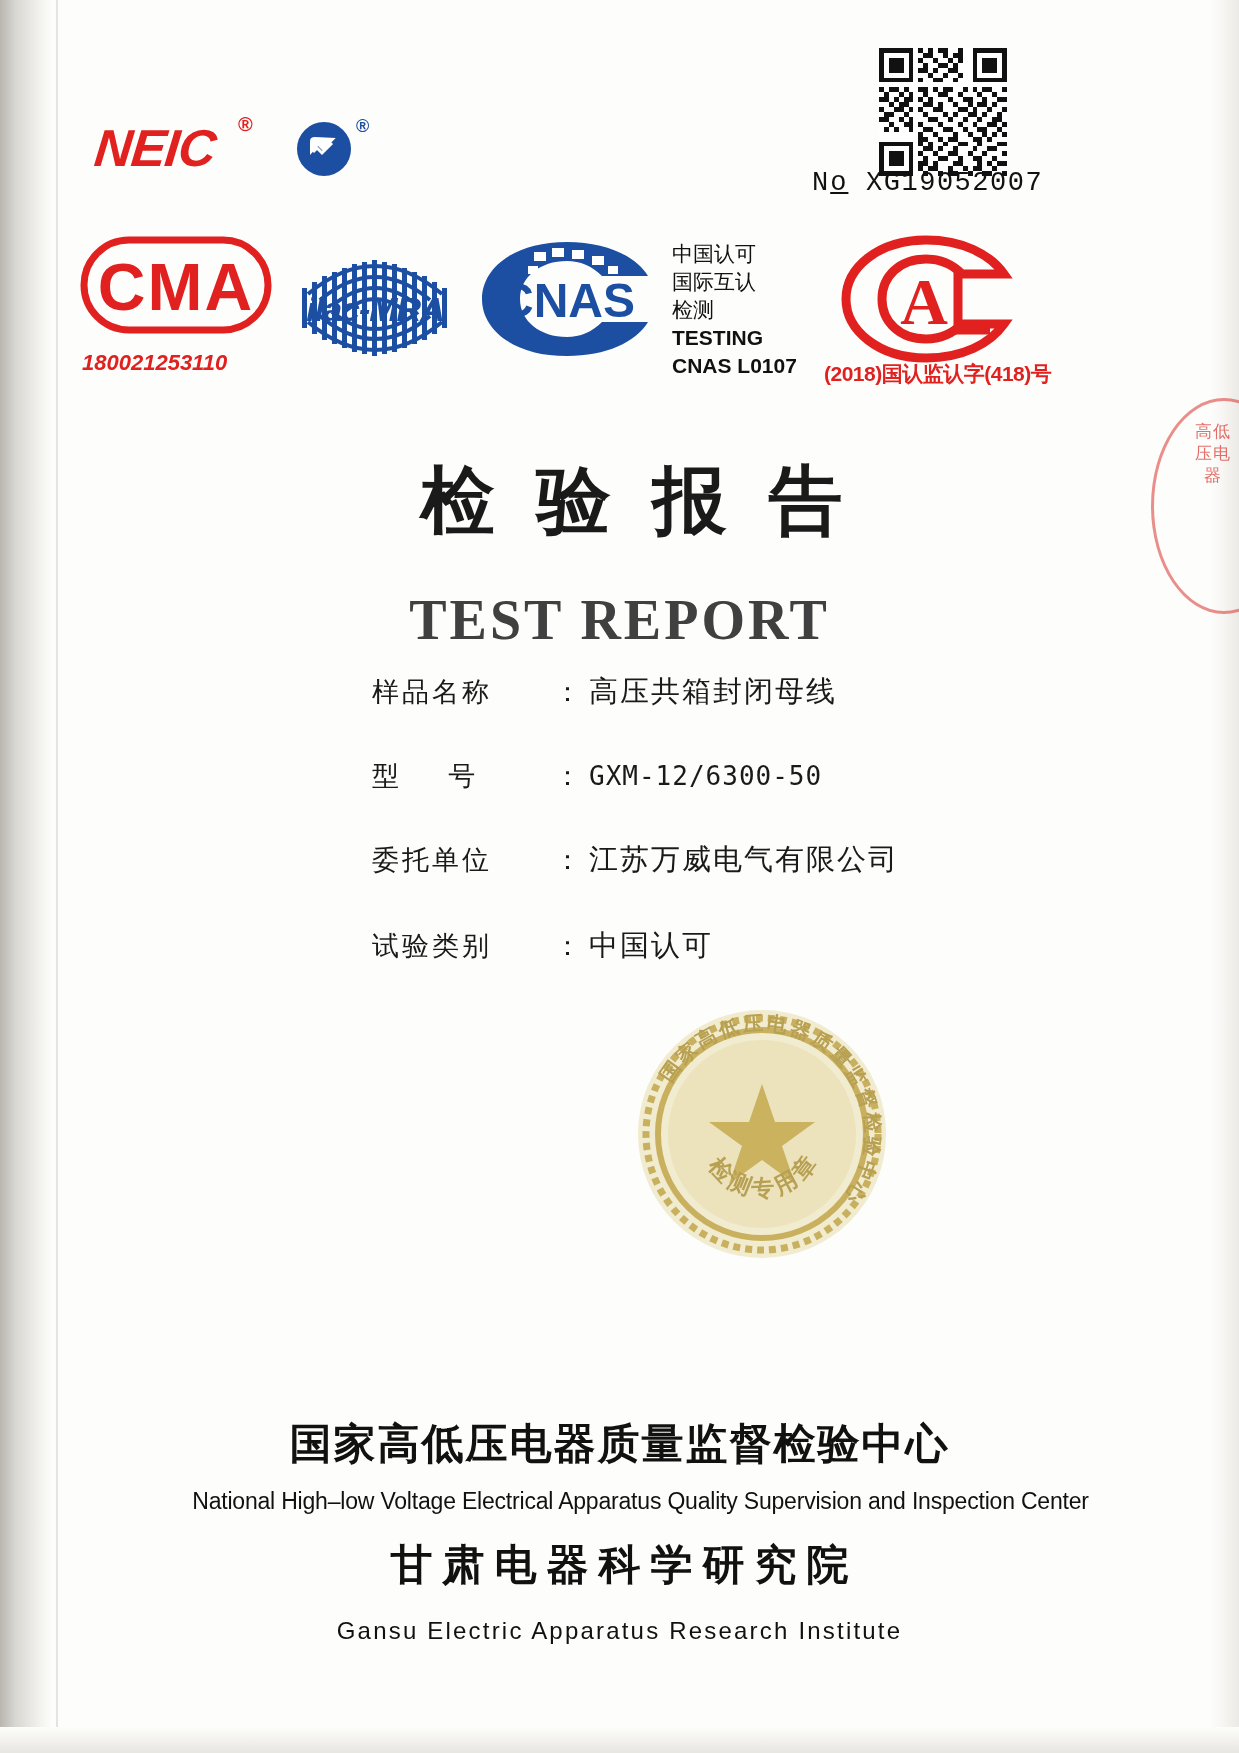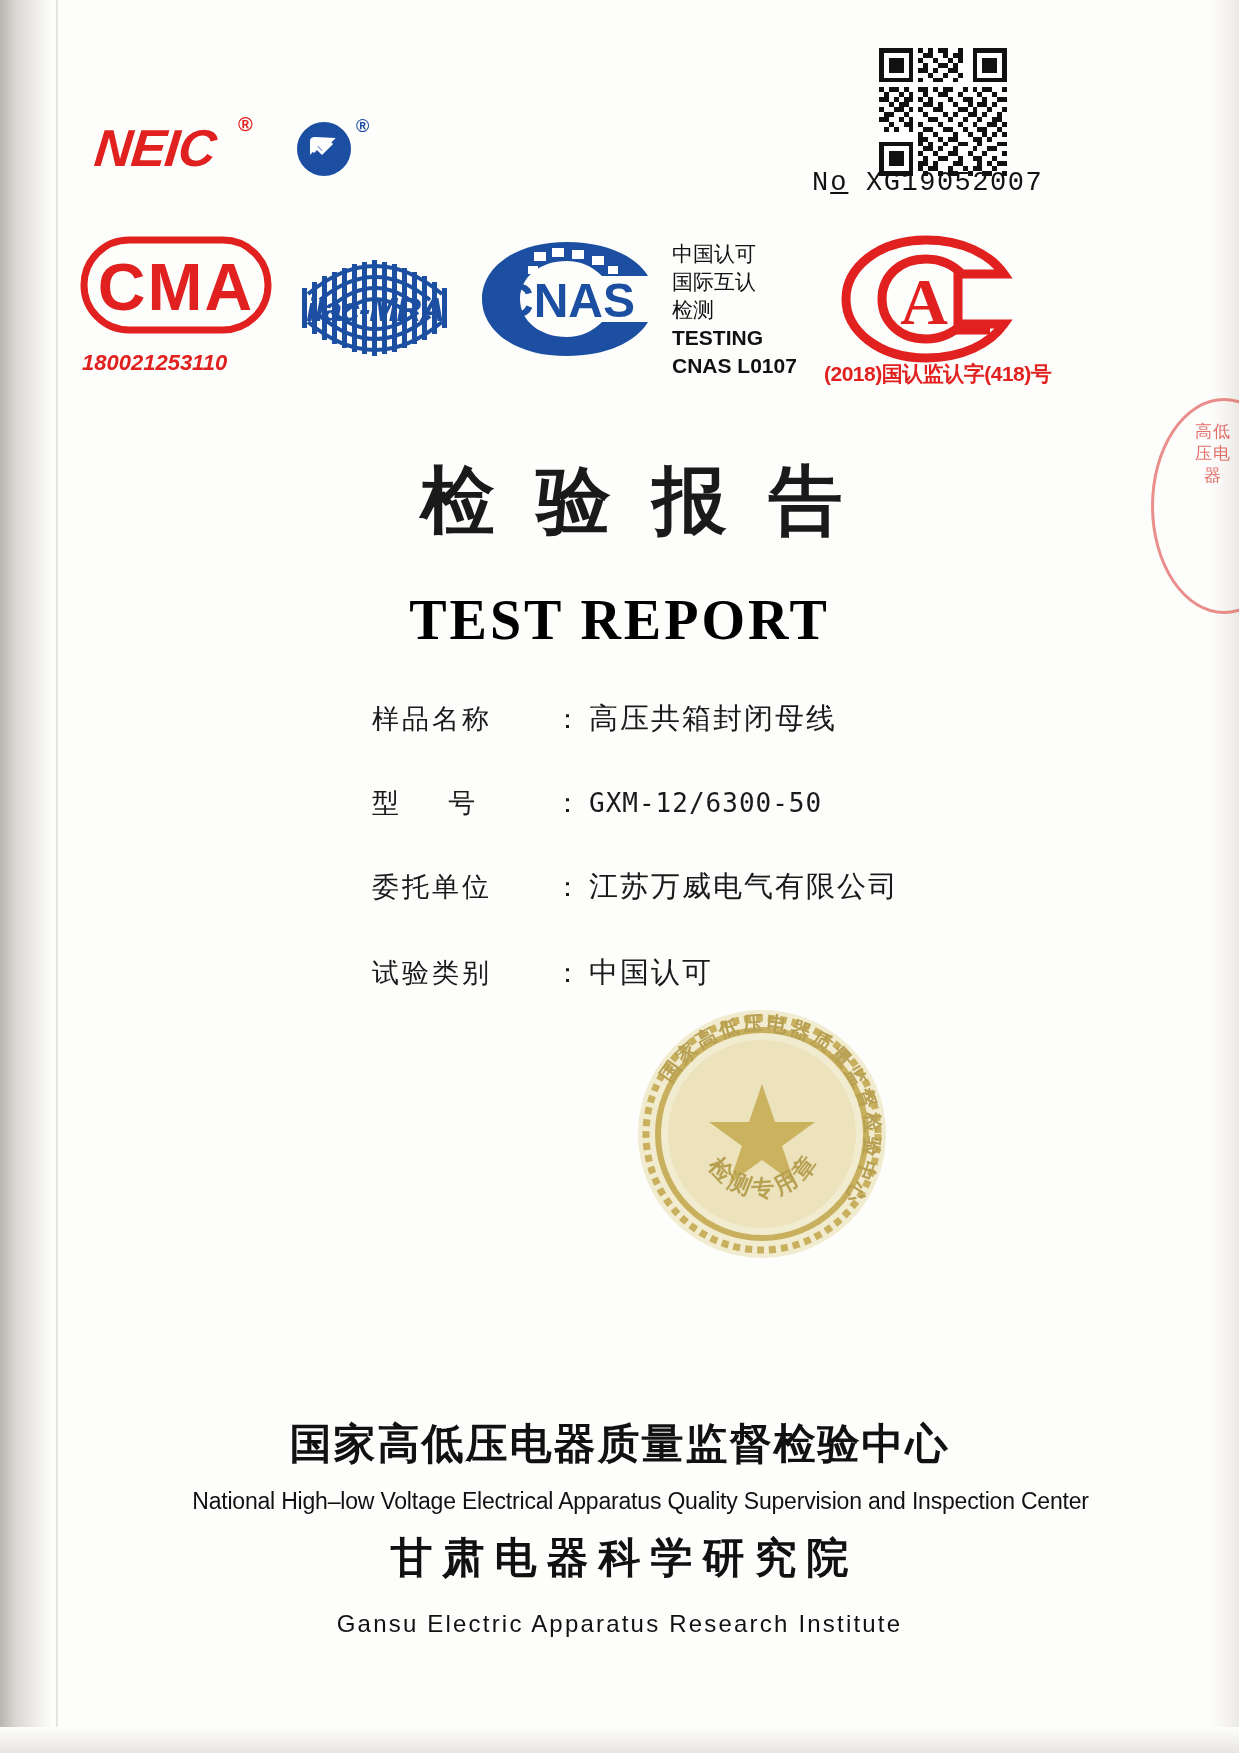--- a/index.html
+++ b/index.html
@@ -205,7 +205,7 @@
     font-weight: bold;
     font-size: 56px;
     letter-spacing: 3px;
-    color: #000000;
+    color: #404040;
   }
 
   

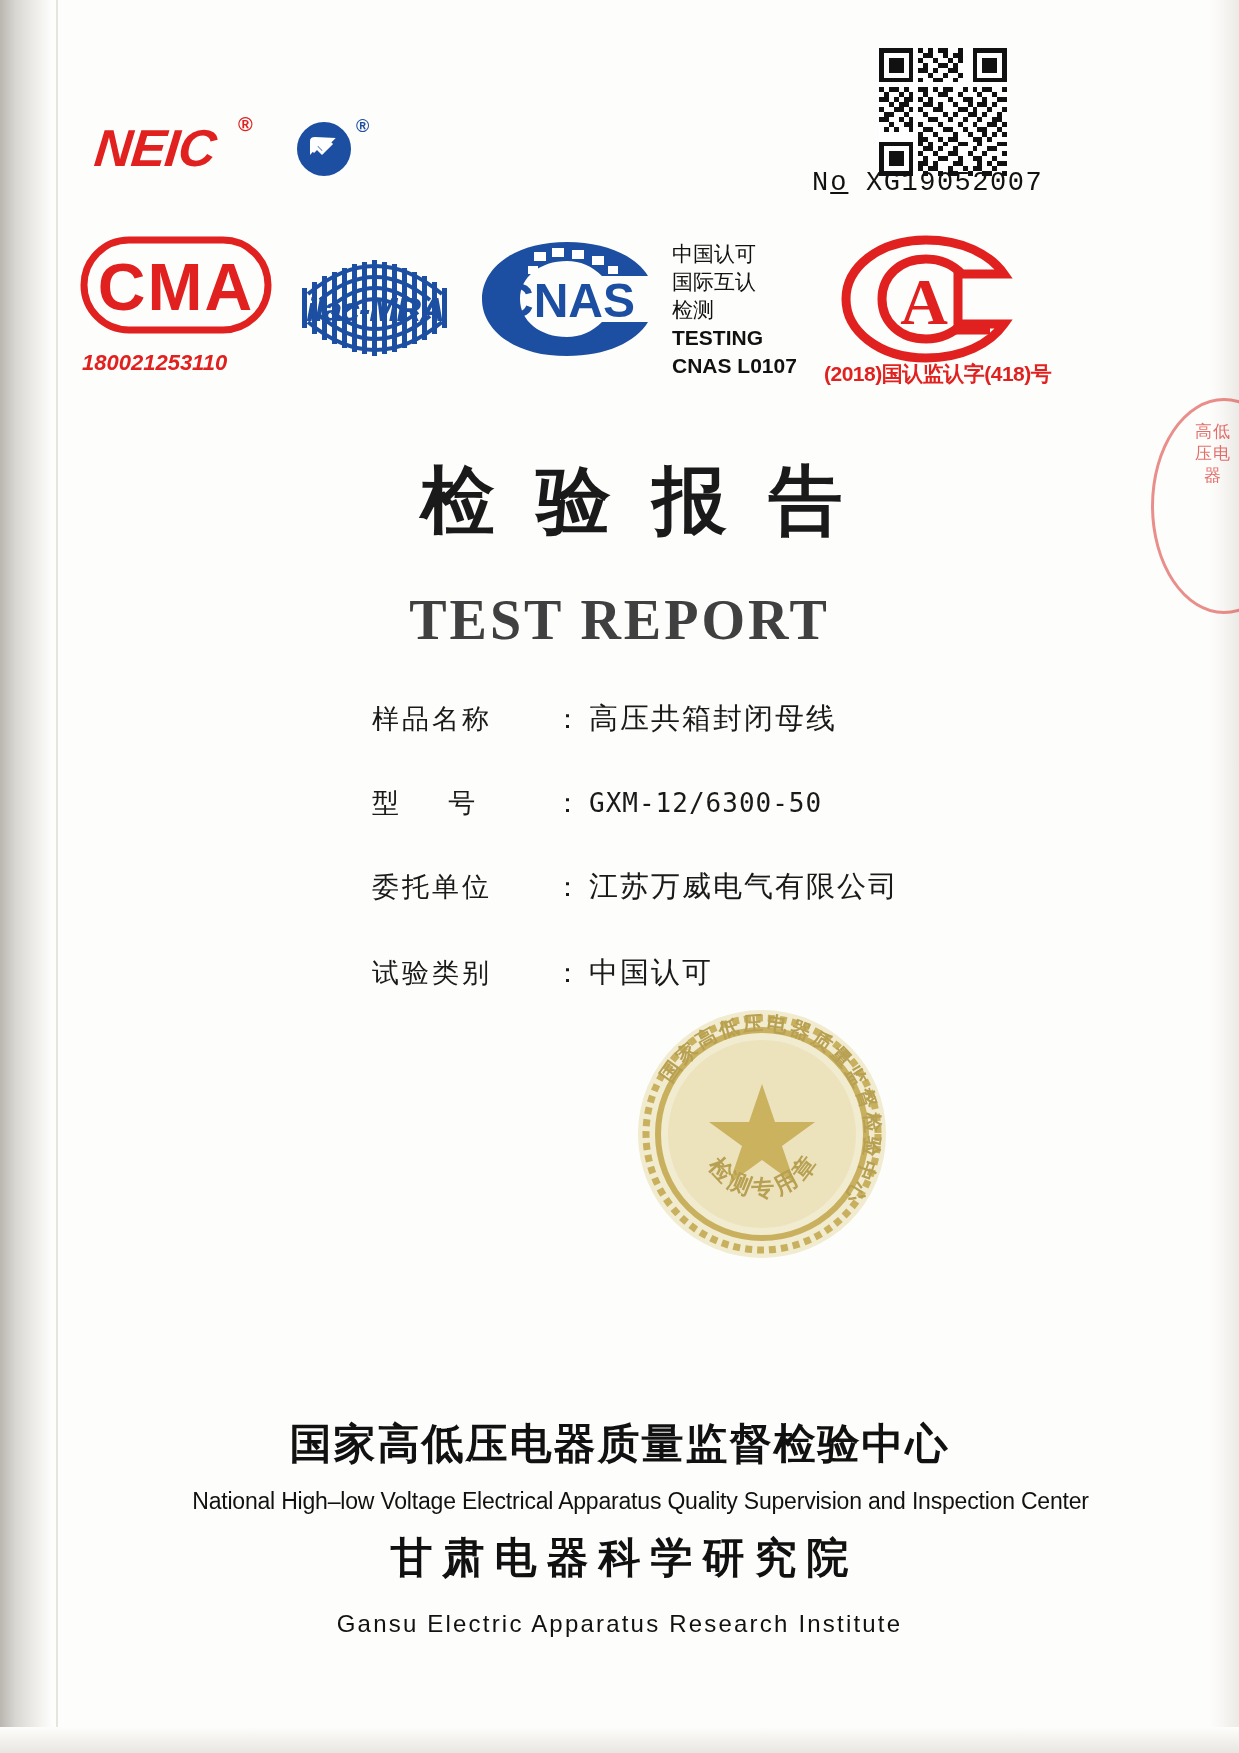--- a/index.html
+++ b/index.html
@@ -220,7 +220,6 @@
     margin-bottom: 46px;
     font-family: "DejaVu Sans", sans-serif;
     color: #1a1a1a;
-    margin-top: 27px;
   }
   .field-label {
     font-size: 27px;

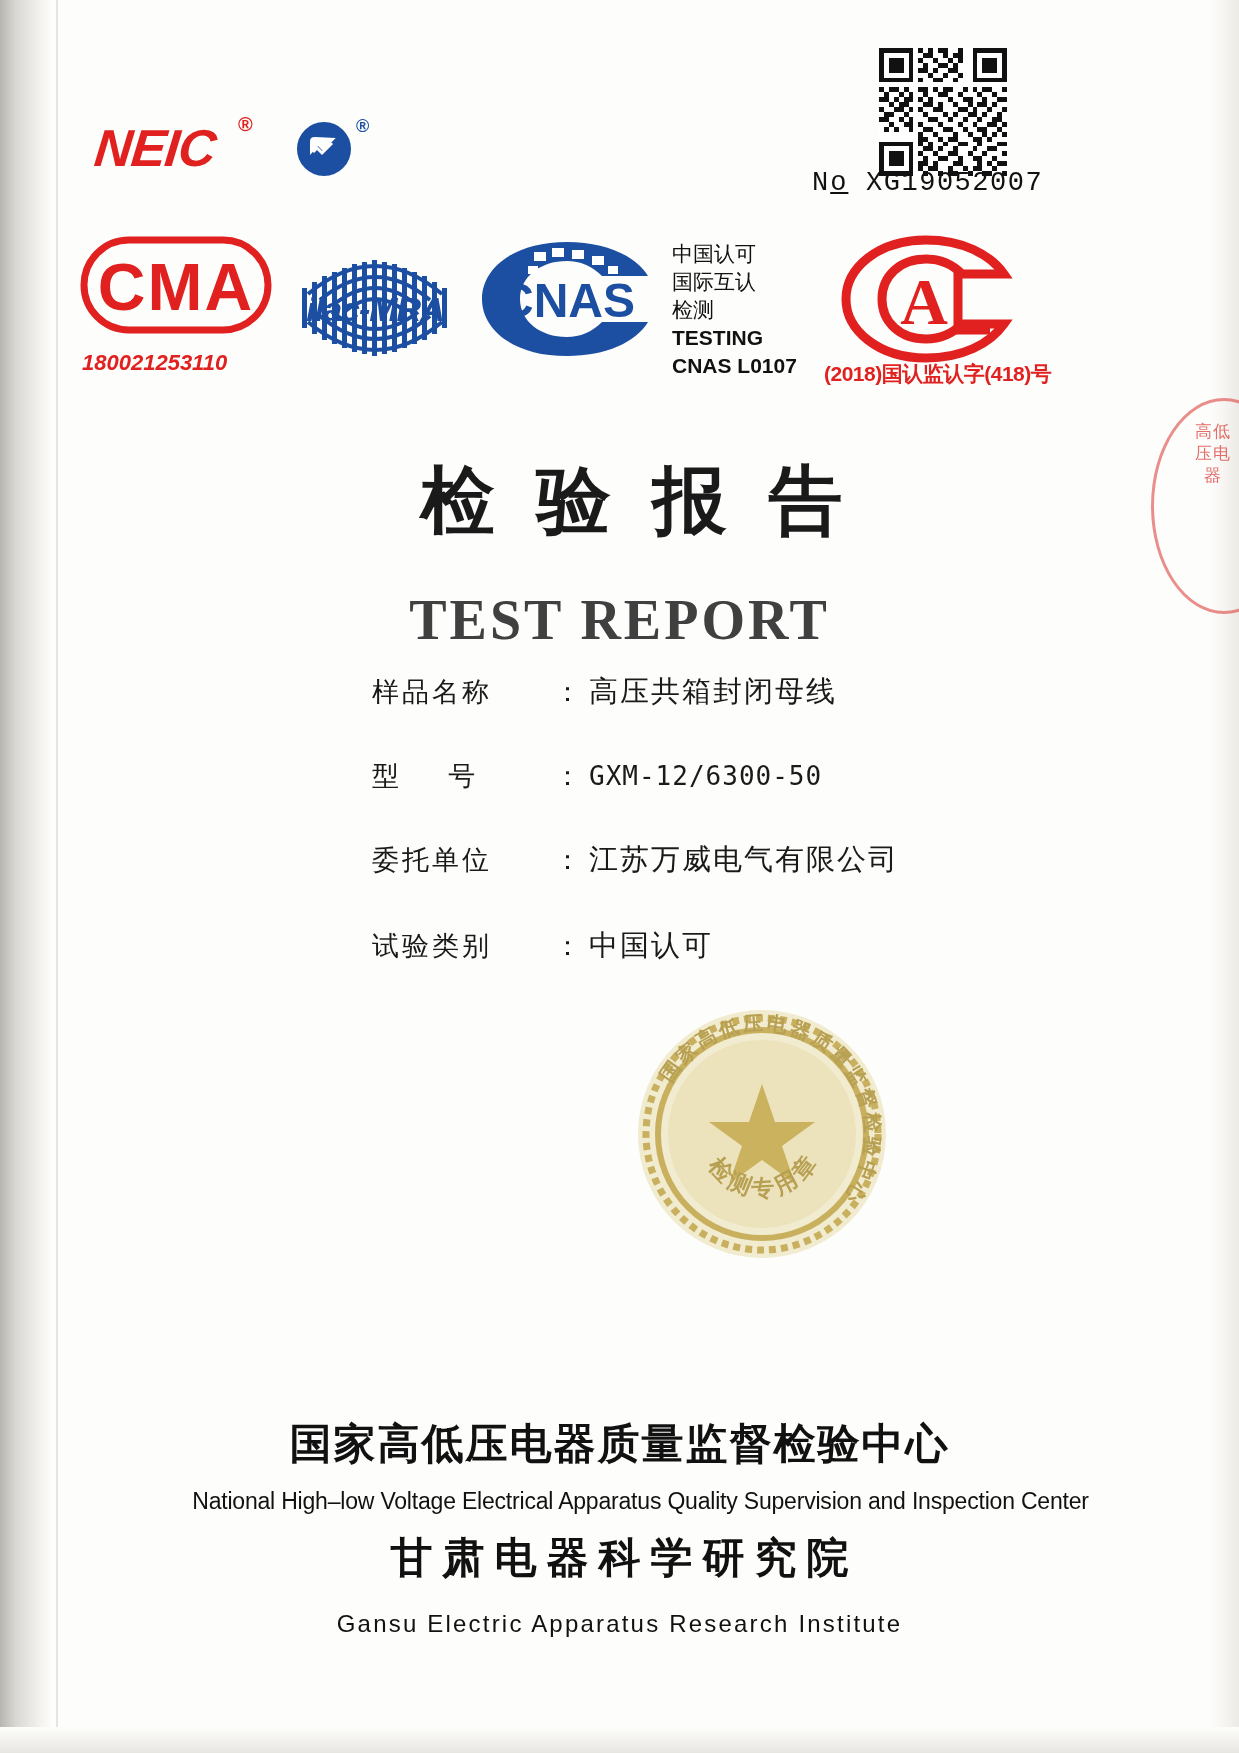--- a/index.html
+++ b/index.html
@@ -272,7 +272,7 @@
     padding-left: 42px;
   }
   .inst-cn {
-    margin-top: 15px;
+    margin-top: 22px;
     font-family: "DejaVu Sans", sans-serif;
     font-weight: bold;
     font-size: 42px;

